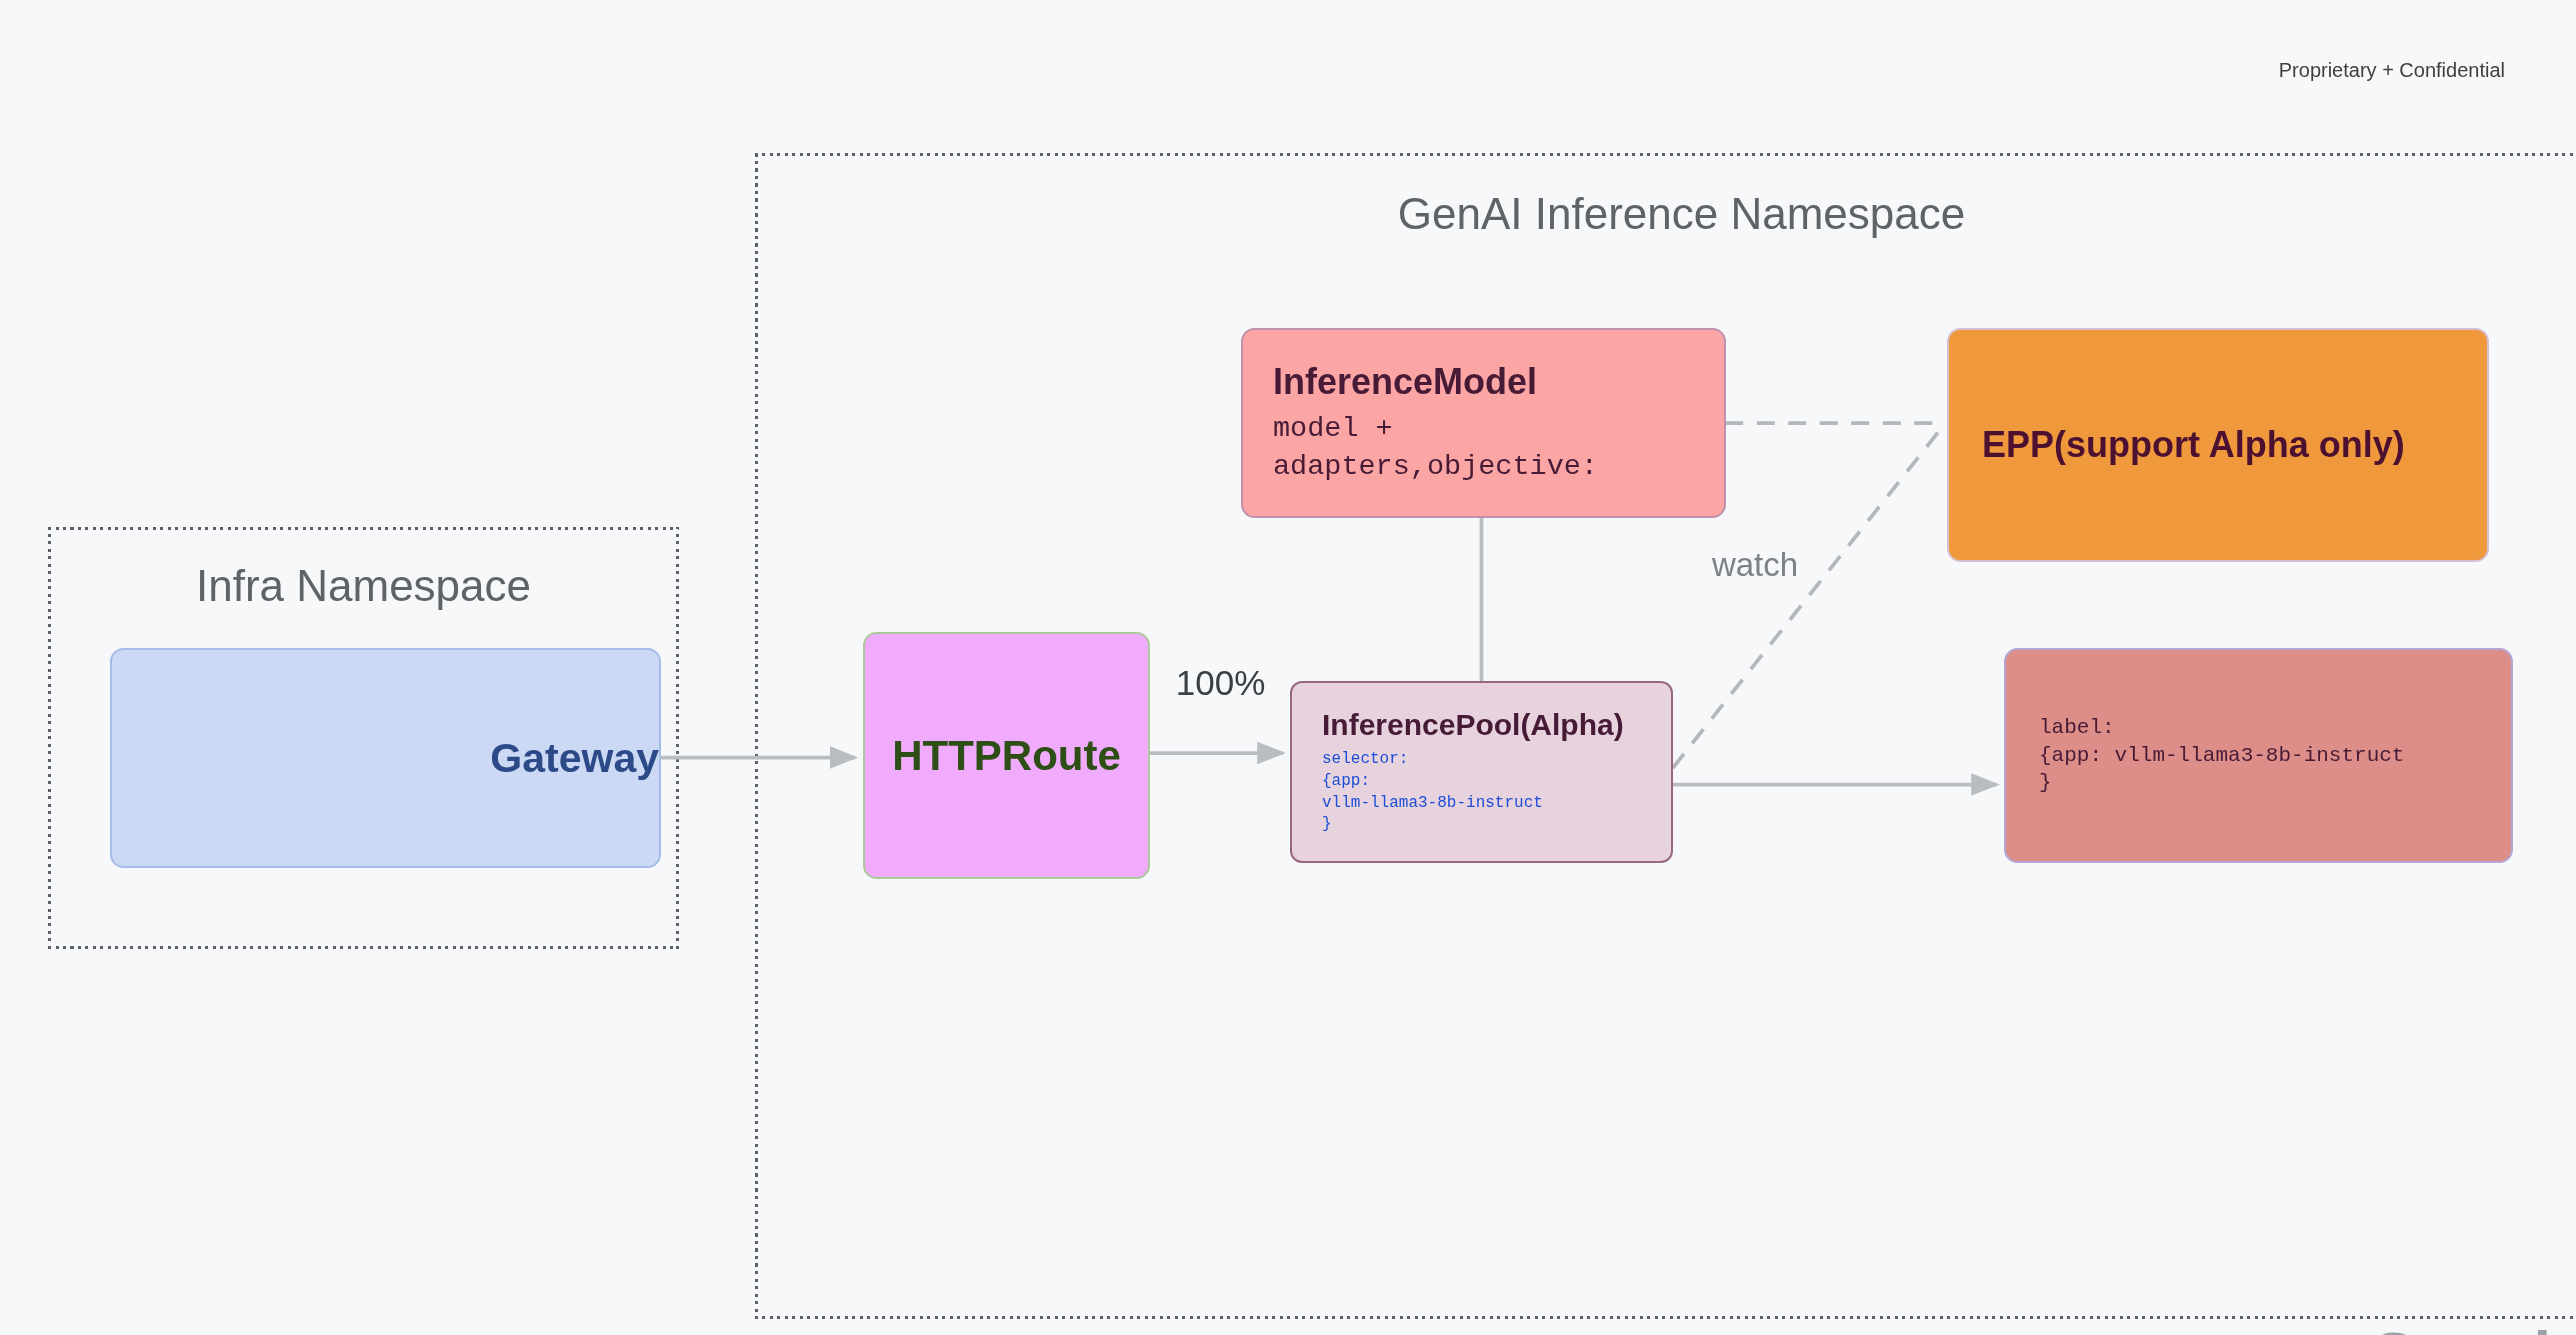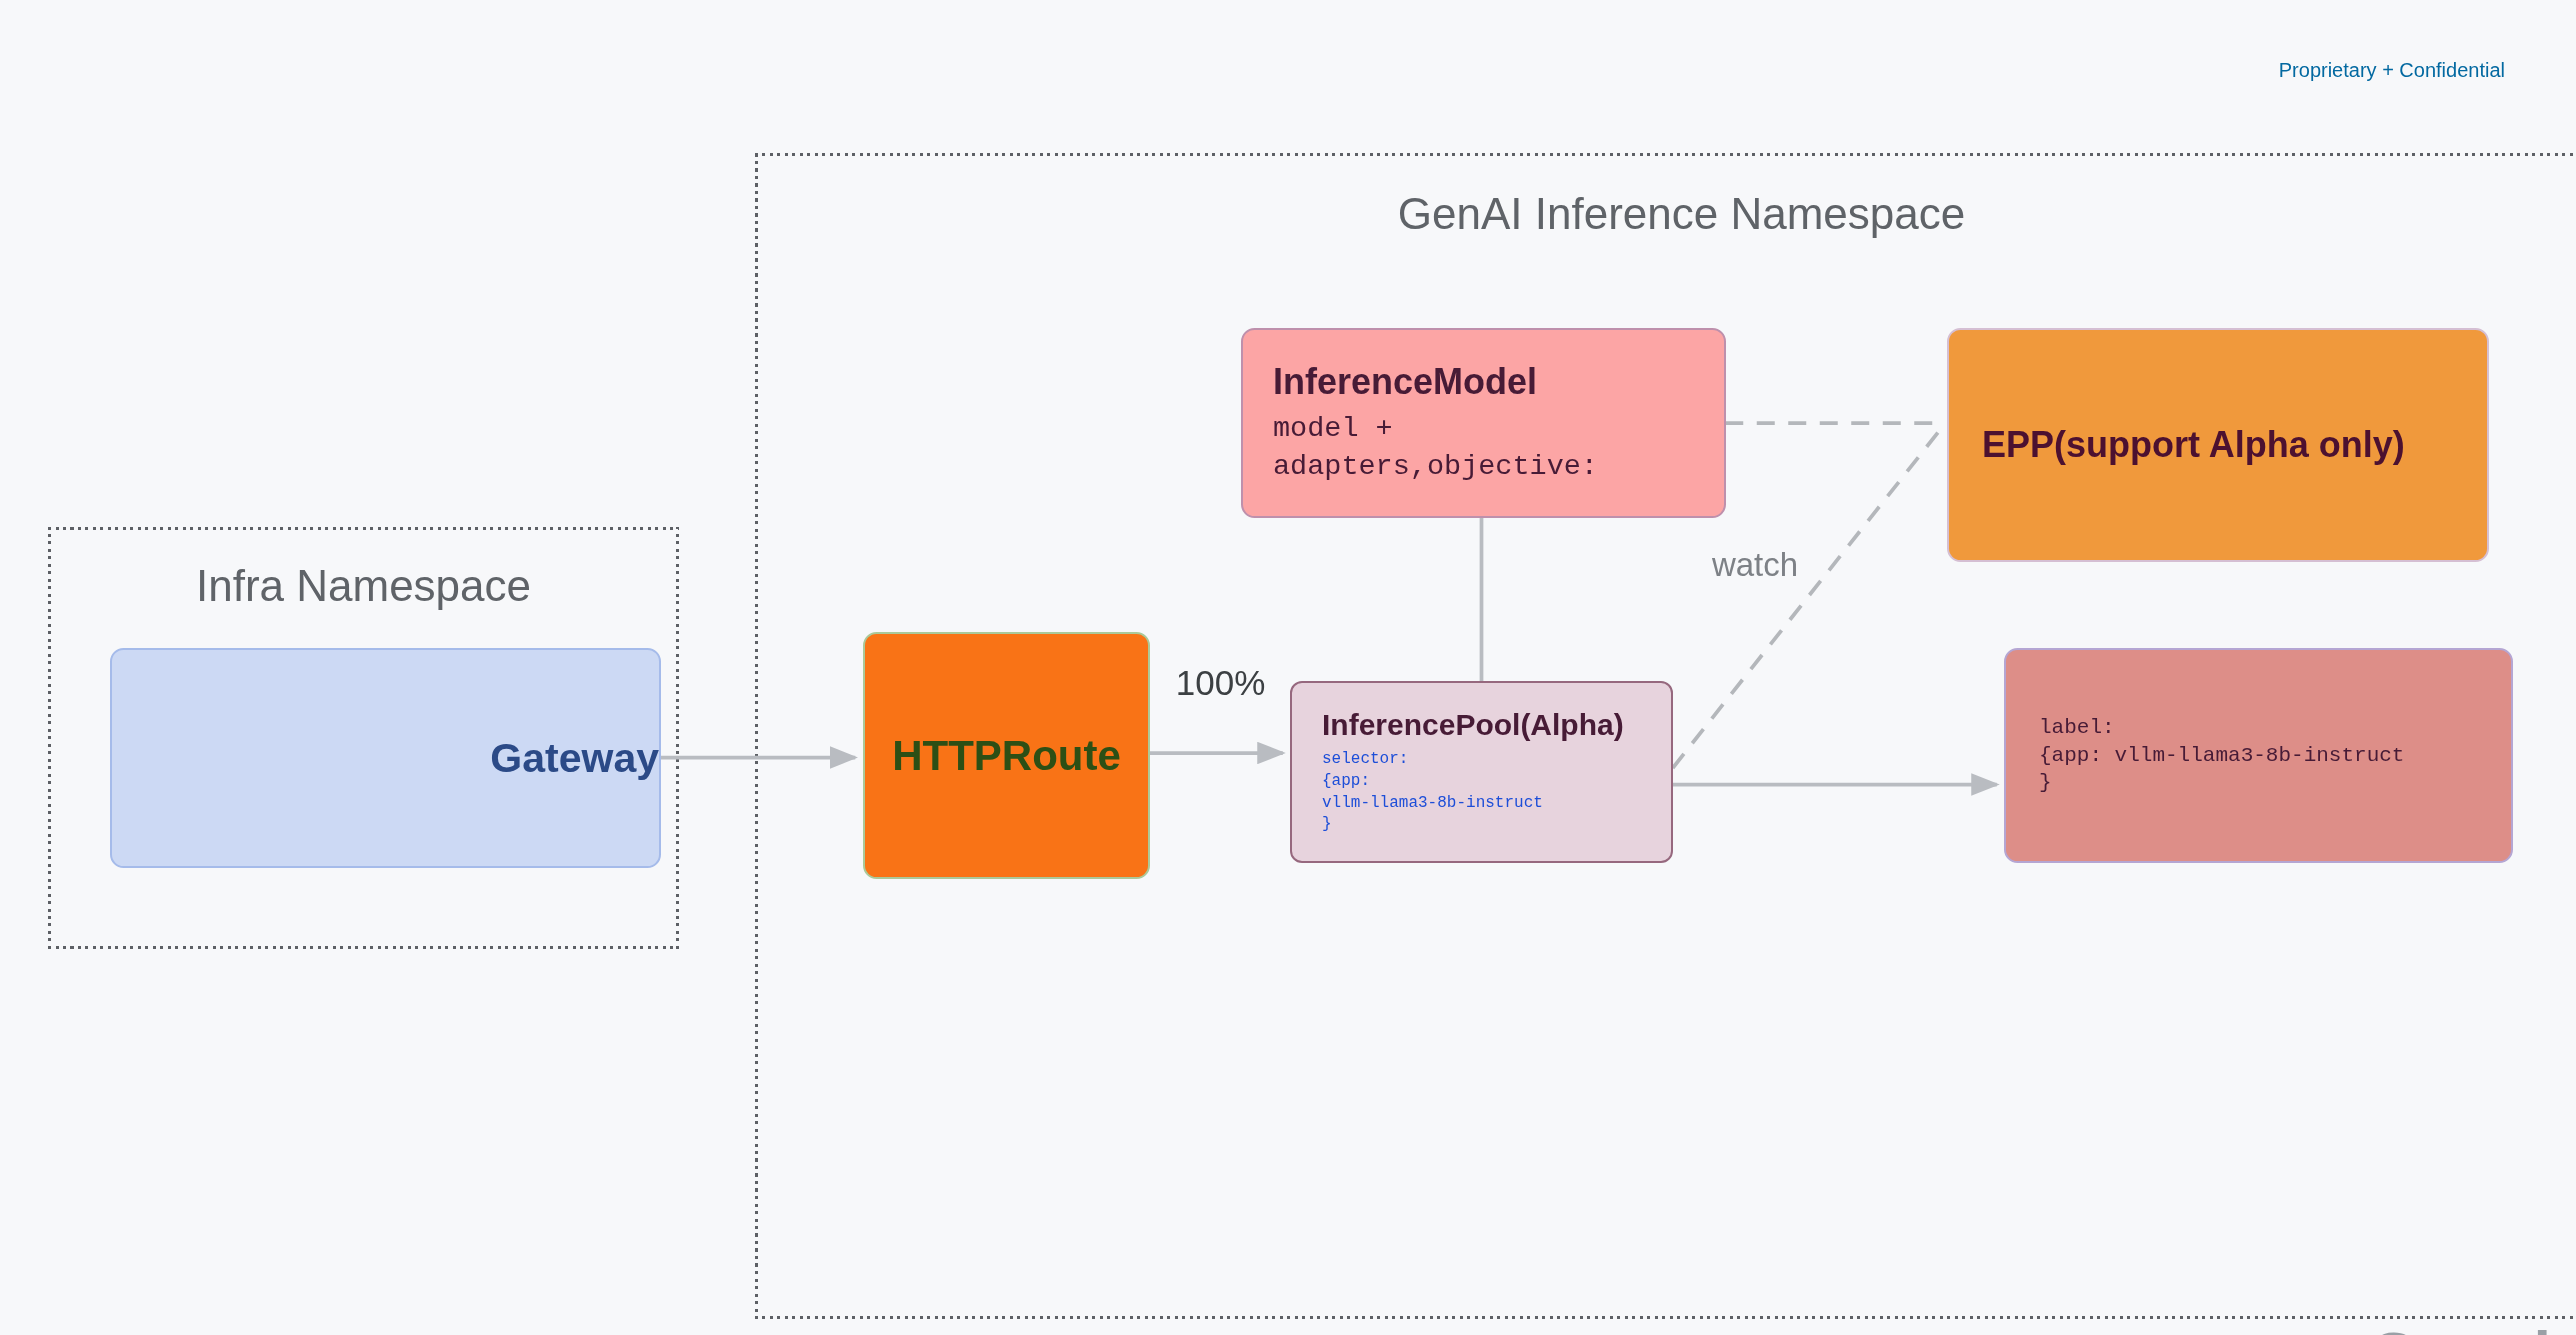--- a/index.html
+++ b/index.html
@@ -84,7 +84,7 @@
     color:#7d8186;font-size:33px;}
 
   
-  #watermark{right:71px;top:59px;color:#0369a1;font-size:20px;}
+  #watermark{right:71px;top:59px;color:#404040;font-size:20px;}
   #brand-watermark{left:2369px;top:1323px;color:#9aa0a6;font-size:63px;
     font-weight:bold;line-height:1;}
 

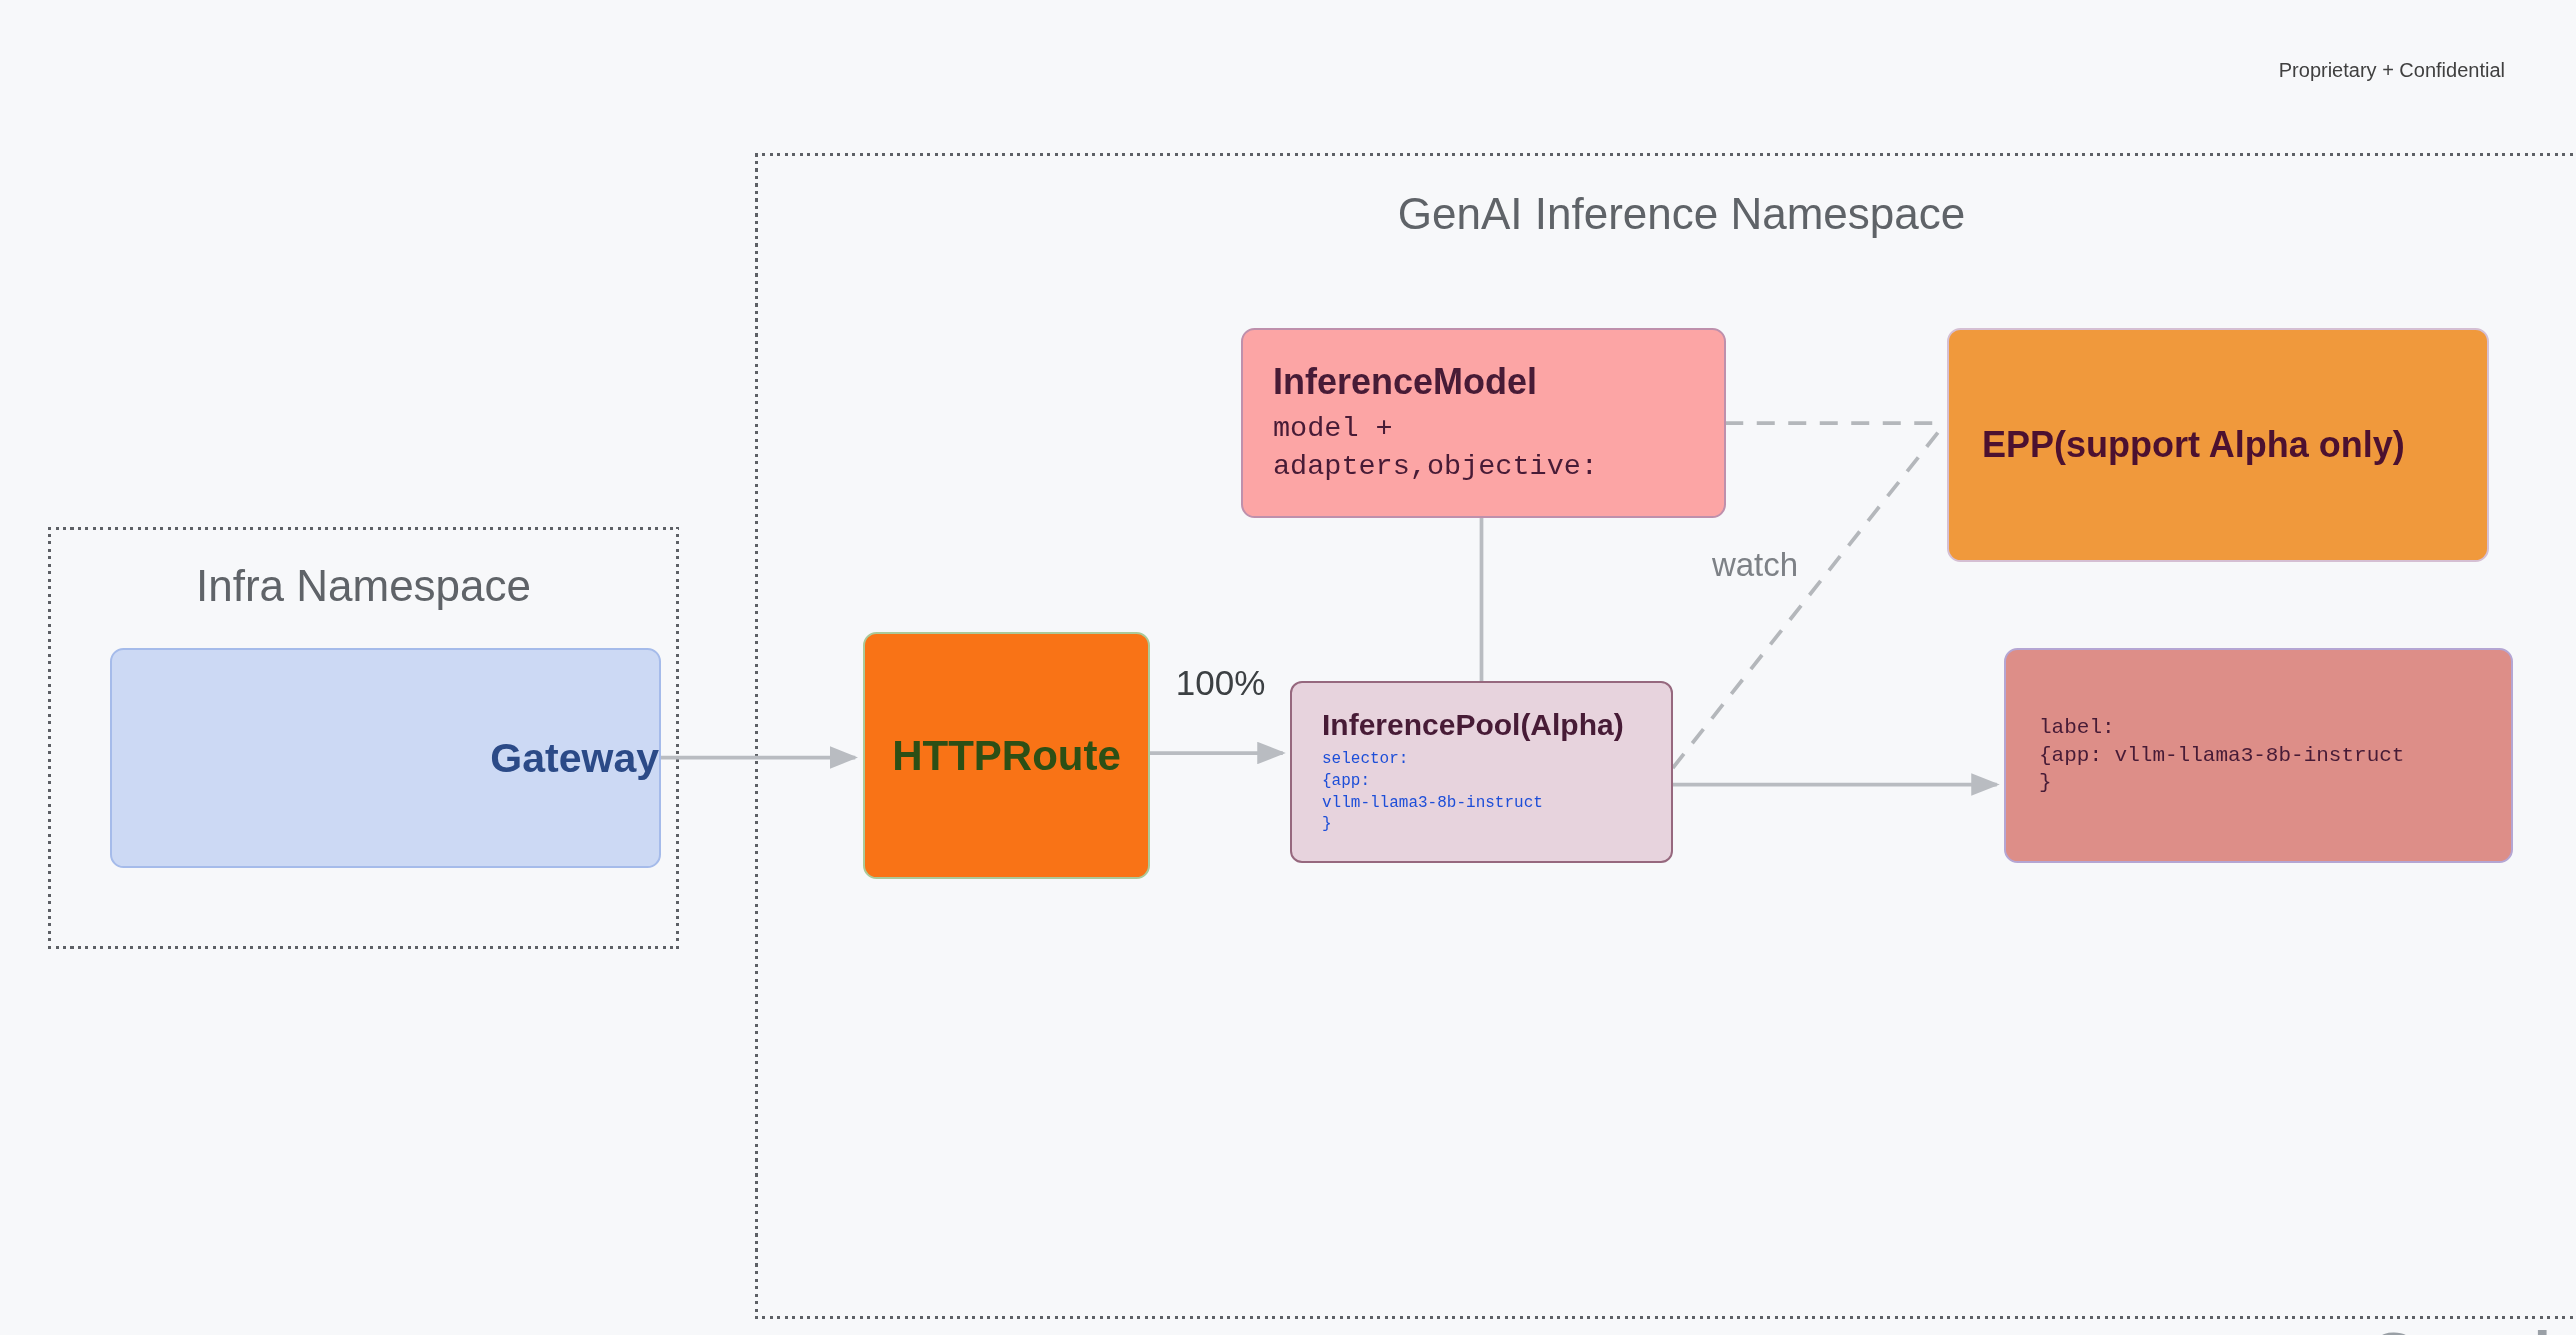--- a/index.html
+++ b/index.html
@@ -46,7 +46,7 @@
 
   #node-httproute{
     left:863px;top:632px;width:287px;height:247px;
-    background:#f97316;border:2.3px solid #abc999;align-items:center;
+    background:#f0abfc;border:2.3px solid #abc999;align-items:center;
   }
   #node-httproute .title{color:#2d4f15;font-size:42px;}
 

